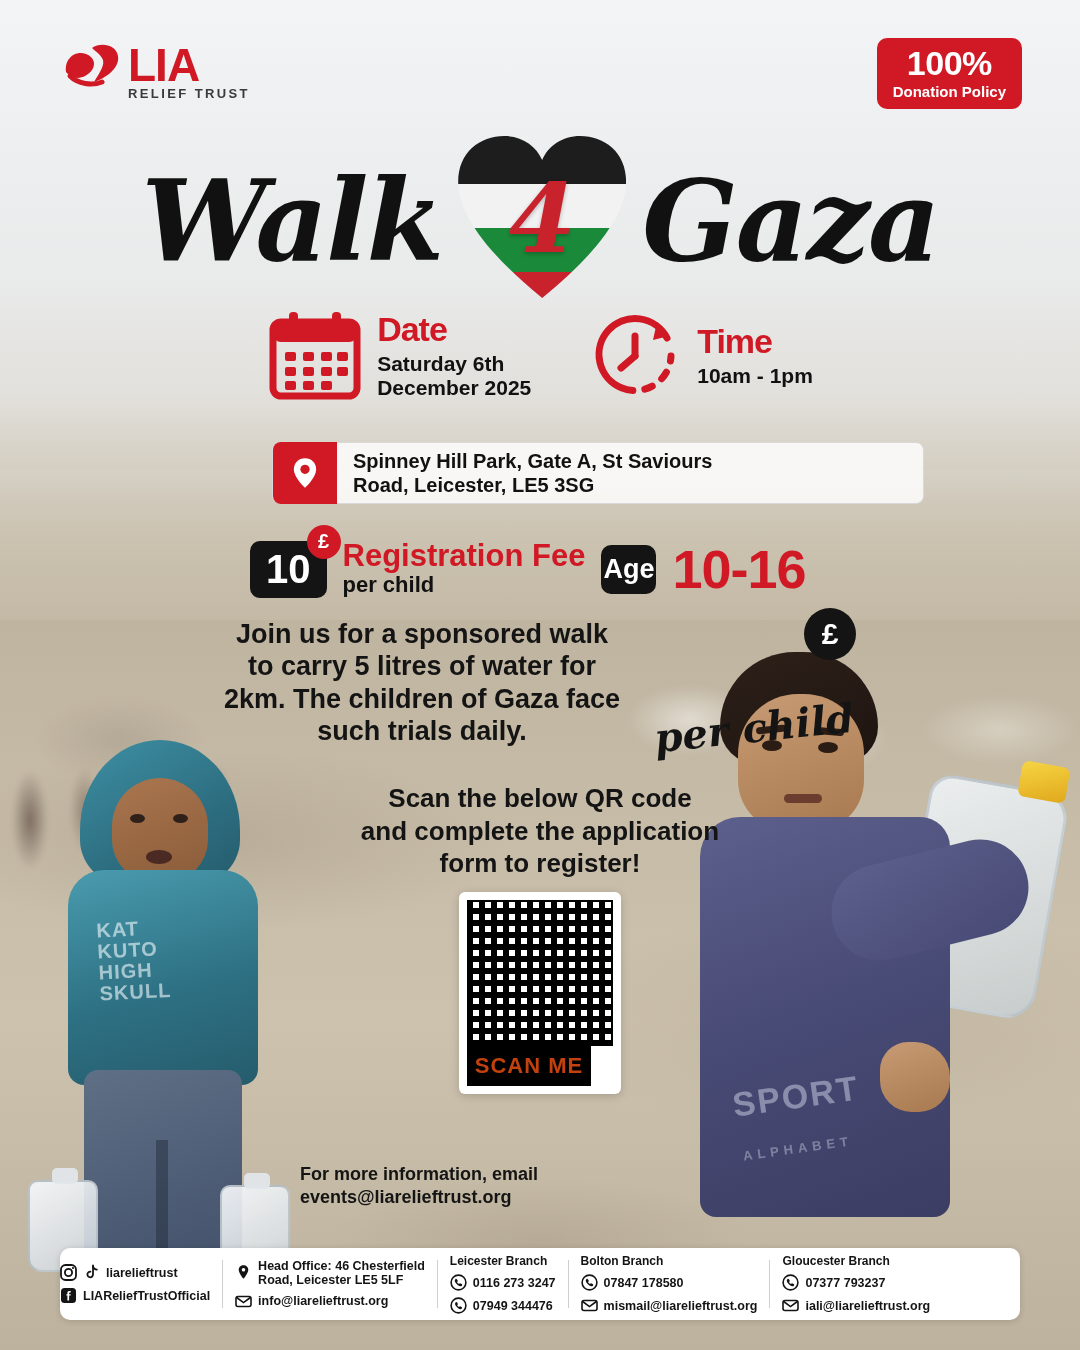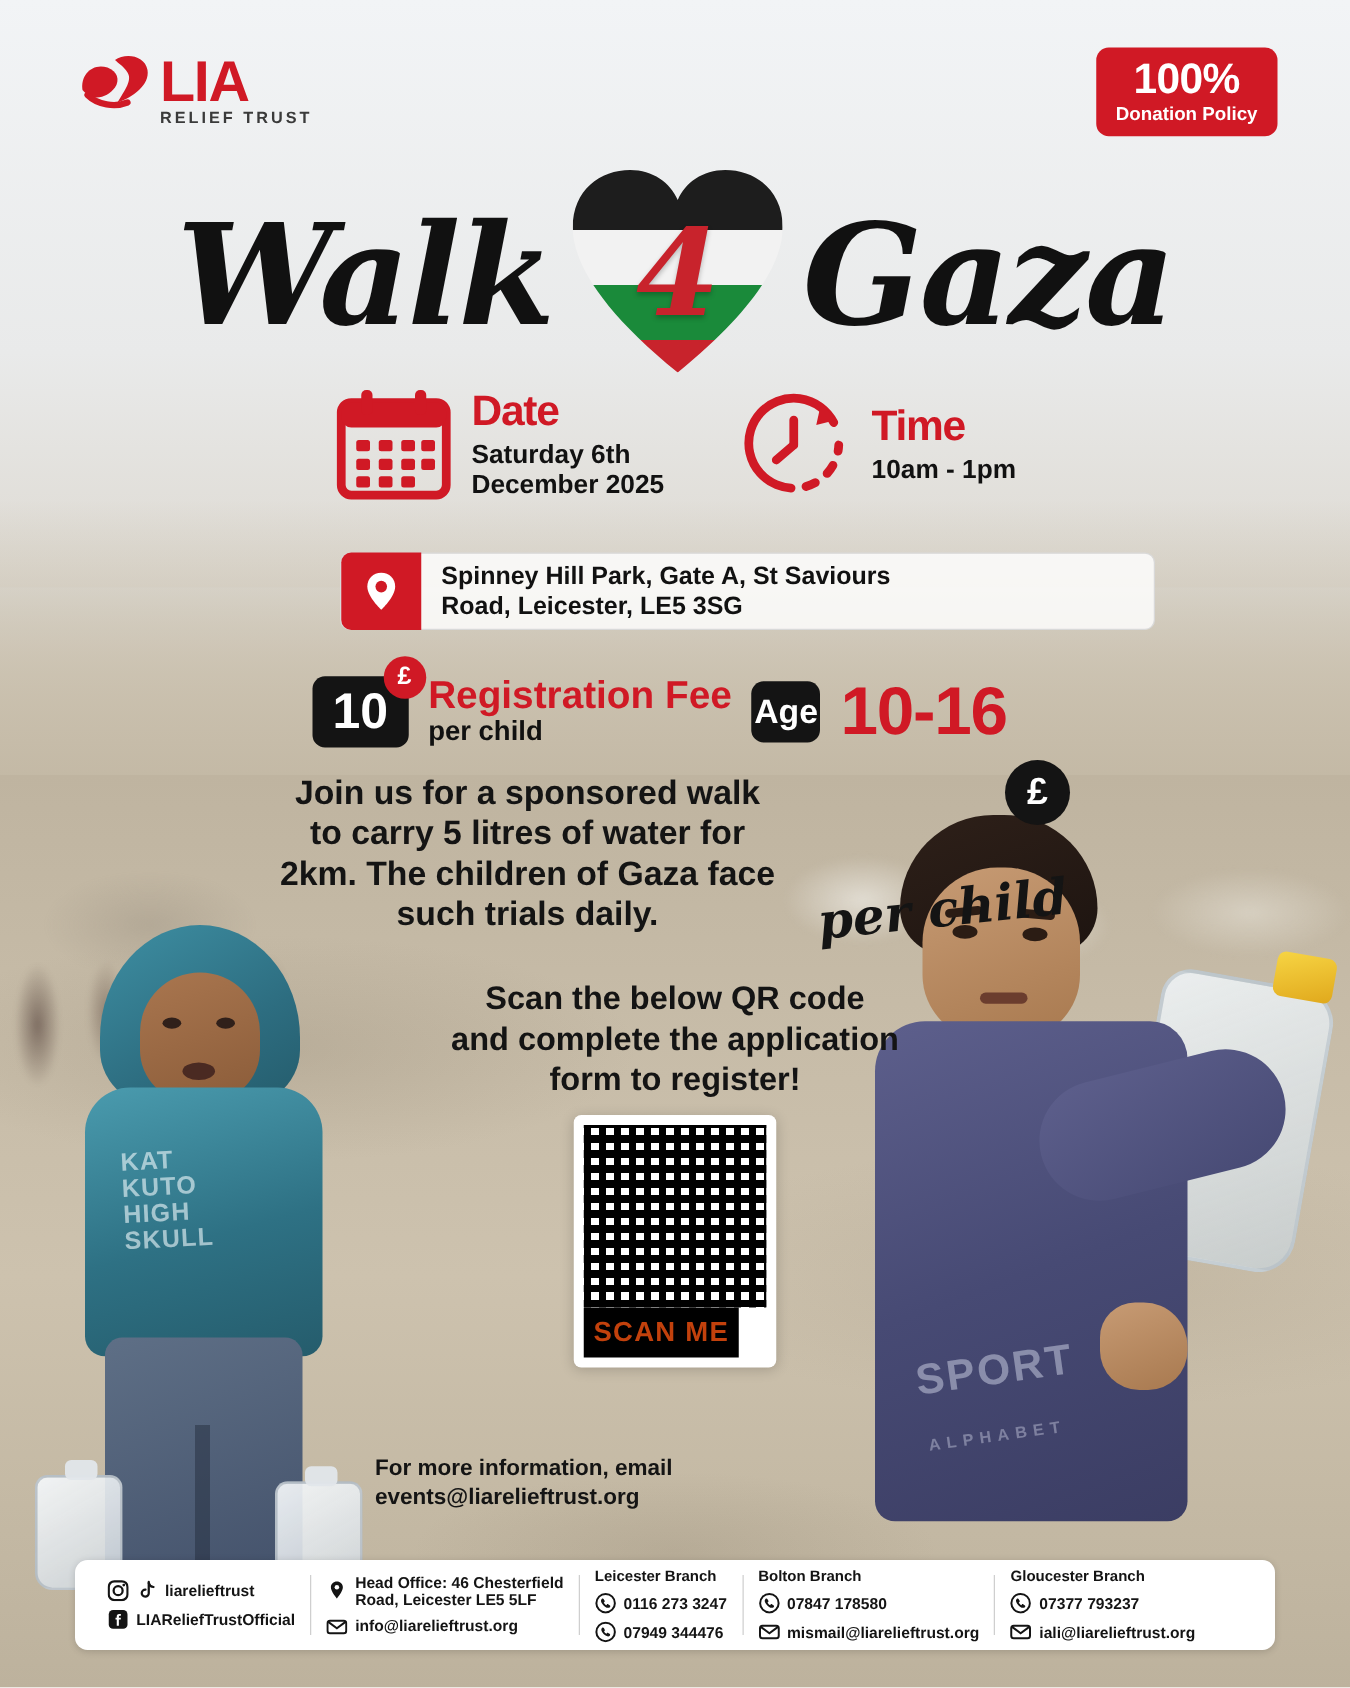--- a/index.html
+++ b/index.html
@@ -307,7 +307,7 @@
   .footer {
     position: absolute; left: 60px; bottom: 30px; width: 960px; height: 72px;
     background: #fff; border-radius: 10px;
-    display: flex; align-items: center; padding: 0 26px;
+    display: flex; align-items: center; padding: 0 0;
     box-shadow: 0 1px 6px rgba(0,0,0,0.15);
   }
   .fcol { display: flex; flex-direction: column; justify-content: center; gap: 6px; }

